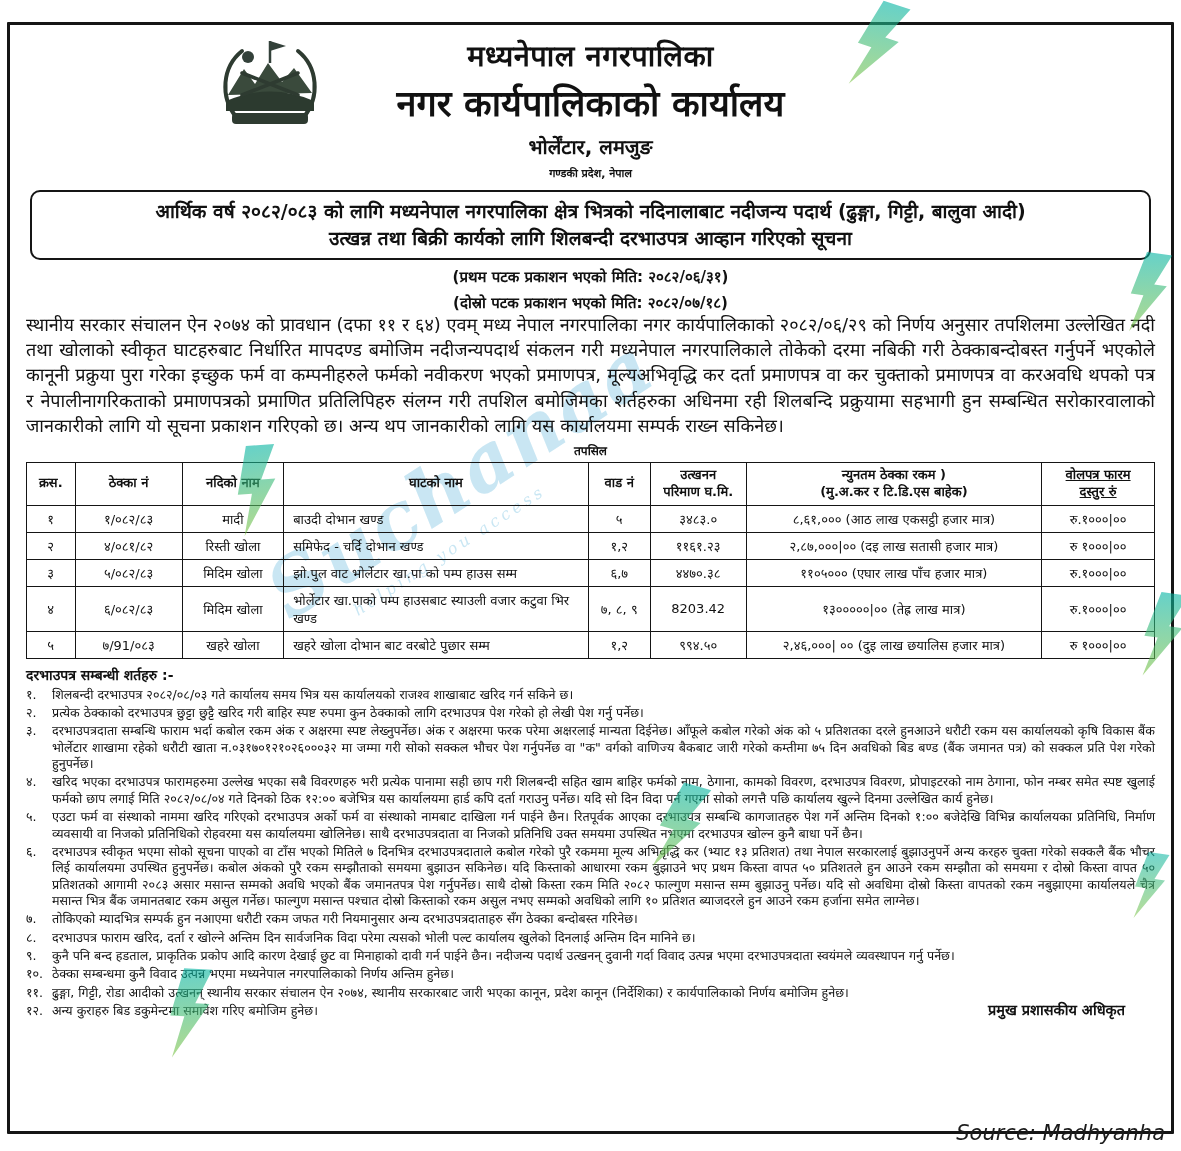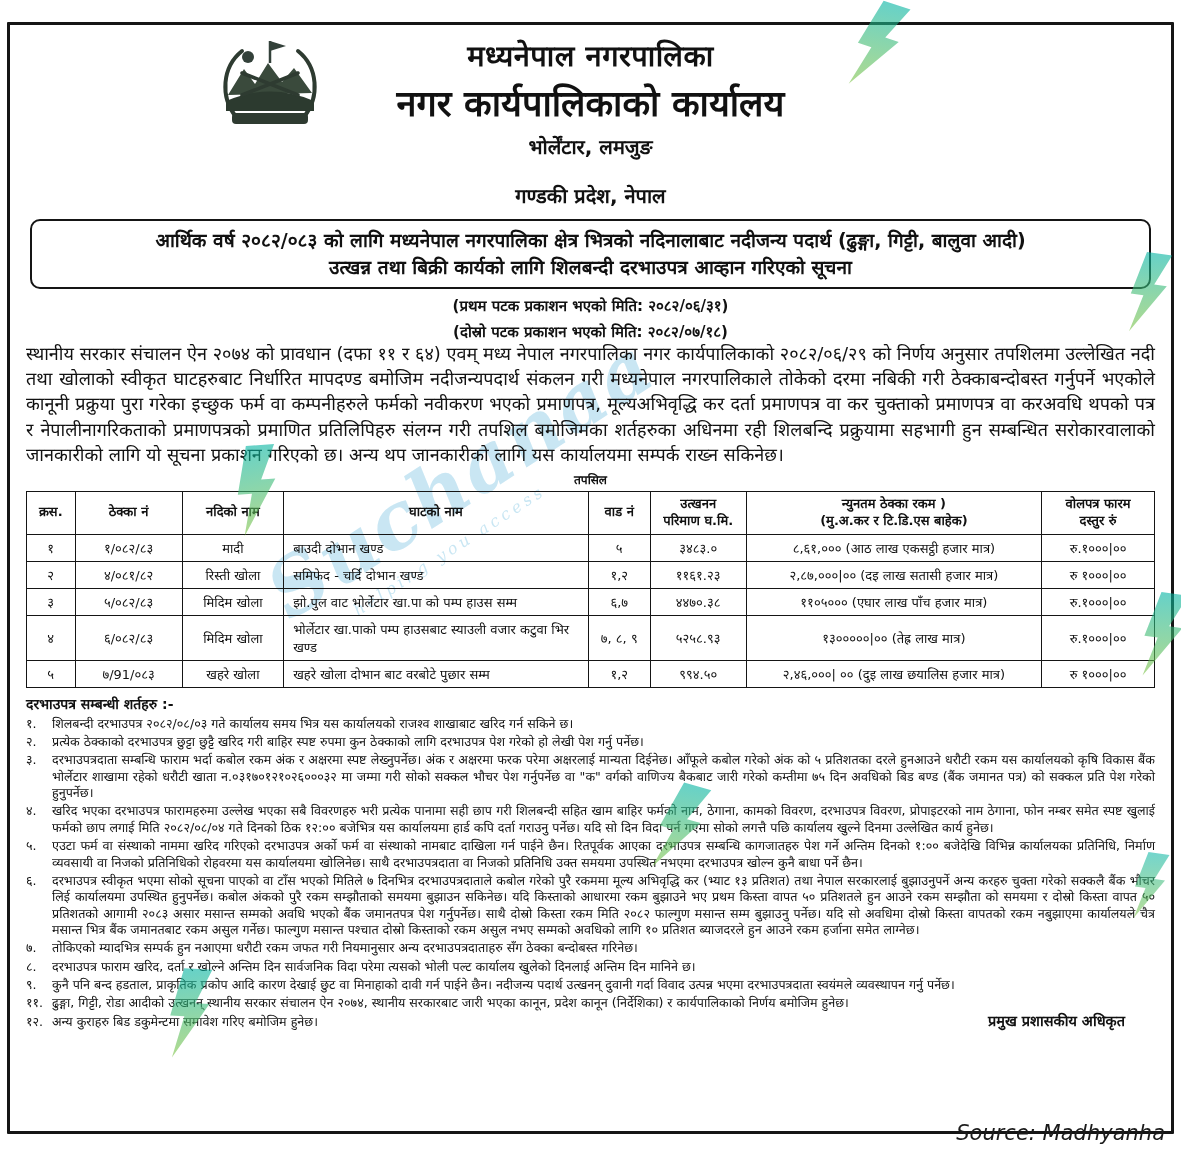--- a/index.html
+++ b/index.html
@@ -43,7 +43,7 @@
   .muni   { font-size:29px; font-weight:bold; letter-spacing:0.5px; }
   .office { font-size:36px; font-weight:bold; margin-top:4px; }
   .loc    { font-size:20px; font-weight:bold; margin-top:6px; }
-  .prov   { font-size:20px; font-weight:bold; margin-top:22px; }
+  .prov   { font-size:11px; font-weight:bold; margin-top:5px; }
 
   
   .title-box {

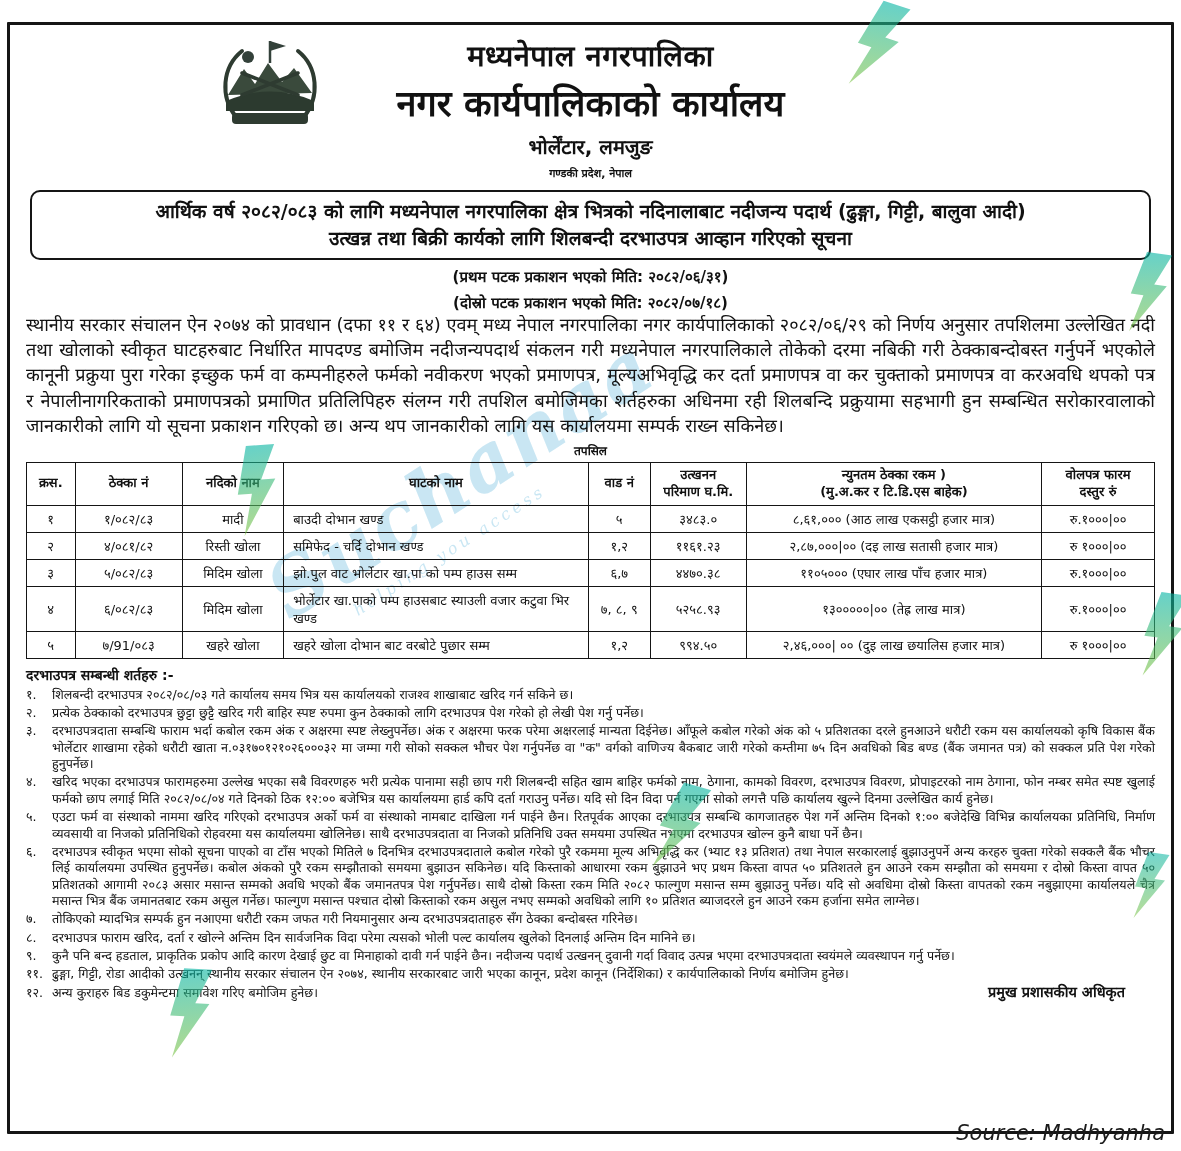--- a/index.html
+++ b/index.html
@@ -71,7 +71,7 @@
   table.schedule th:nth-child(5){ width:5.5%; }
   table.schedule th:nth-child(6){ width:8.5%; }
   table.schedule th:nth-child(7){ width:26.2%;}
-  table.schedule th:nth-child(8){ width:10%;  }
+  table.schedule th:nth-child(8){ width:10%;text-decoration:underline;  }
 
   
   .terms-title { font-weight:bold; font-size:14px; margin:6px 0 3px 0; }

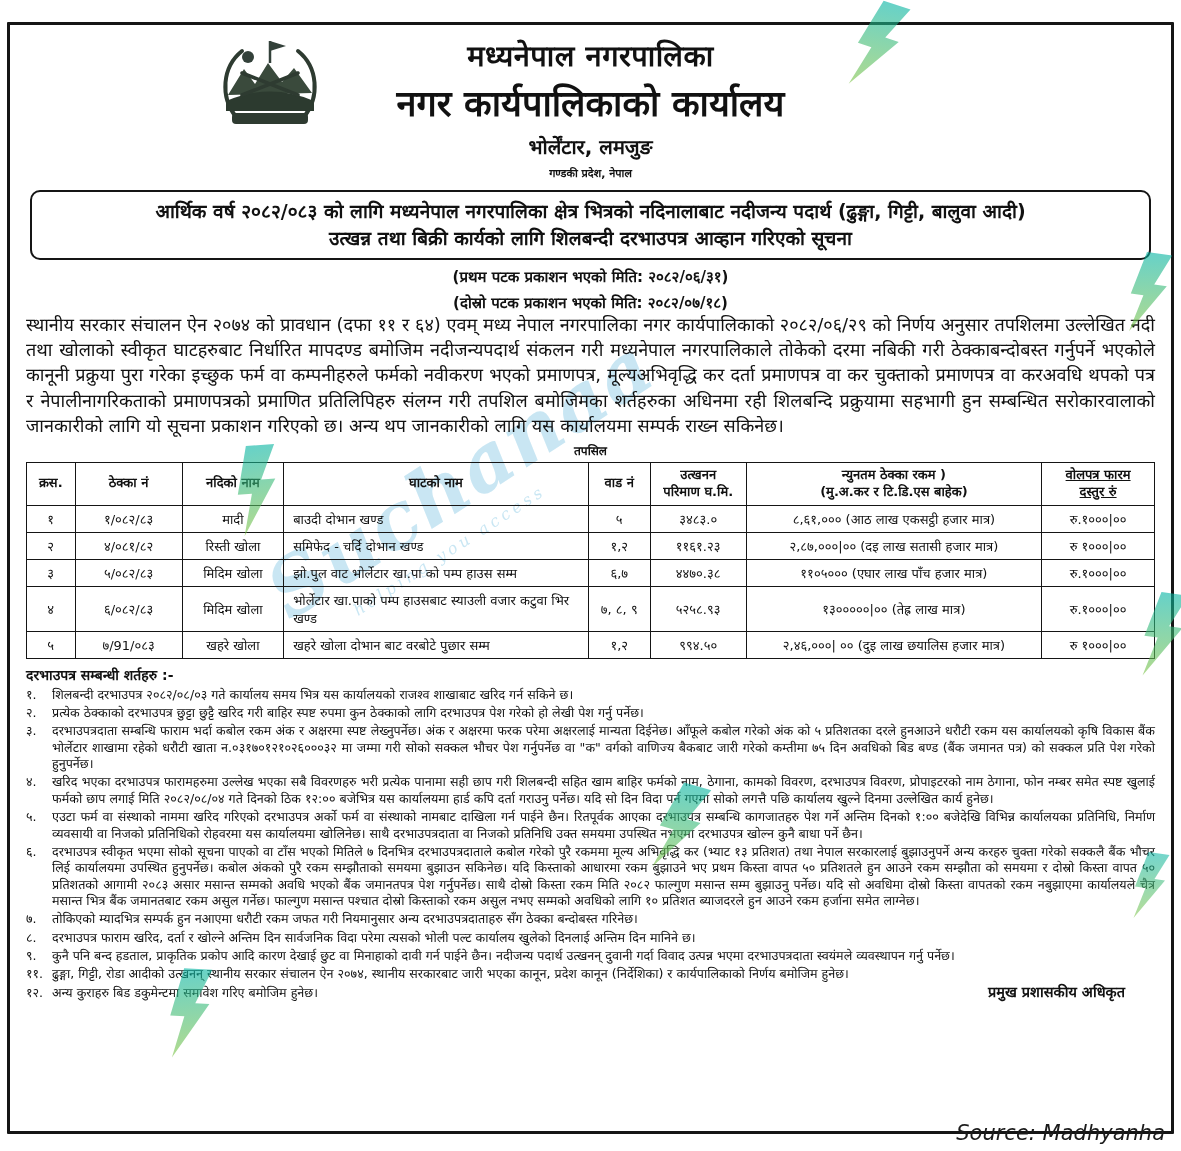--- a/index.html
+++ b/index.html
@@ -206,7 +206,7 @@
             <td>मिदिम खोला</td>
             <td class="left">भोर्लेटार खा.पाको पम्प हाउसबाट स्याउली वजार कटुवा भिर खण्ड</td>
             <td>७, ८, ९</td>
-            <td>५२५८.९३</td>
+            <td>8203.42</td>
             <td>१३०००००|०० (तेह्र लाख मात्र)</td>
             <td>रु.१०००|००</td>
           </tr>

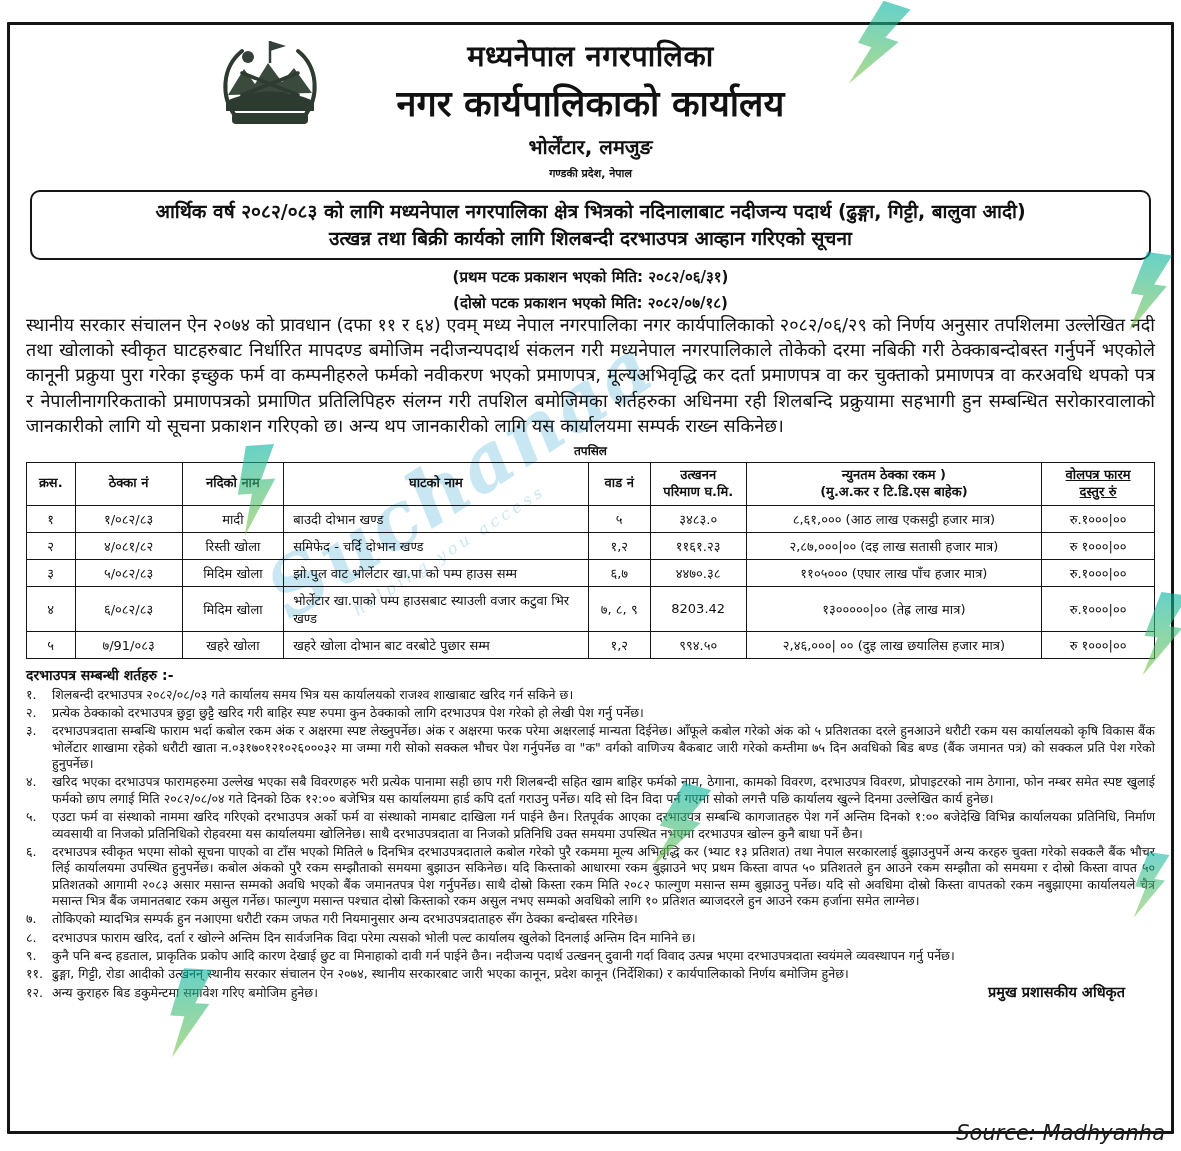--- a/index.html
+++ b/index.html
@@ -262,6 +262,10 @@
           <span class="ttext">कुनै पनि बन्द हडताल, प्राकृतिक प्रकोप आदि कारण देखाई छुट वा मिनाहाको दावी गर्न पाईने छैन। नदीजन्य पदार्थ उत्खनन् दुवानी गर्दा विवाद उत्पन्न भएमा दरभाउपत्रदाता स्वयंमले व्यवस्थापन गर्नु पर्नेछ।</span>
         </div>
         <div class="term">
+          <span class="tnum">१०.</span>
+          <span class="ttext">ठेक्का सम्बन्धमा कुनै विवाद उत्पन्न भएमा मध्यनेपाल नगरपालिकाको निर्णय अन्तिम हुनेछ।</span>
+        </div>
+        <div class="term">
           <span class="tnum">११.</span>
           <span class="ttext">ढुङ्गा, गिट्टी, रोडा आदीको उत्खनन् स्थानीय सरकार संचालन ऐन २०७४, स्थानीय सरकारबाट जारी भएका कानून, प्रदेश कानून (निर्देशिका) र कार्यपालिकाको निर्णय बमोजिम हुनेछ।</span>
         </div>

